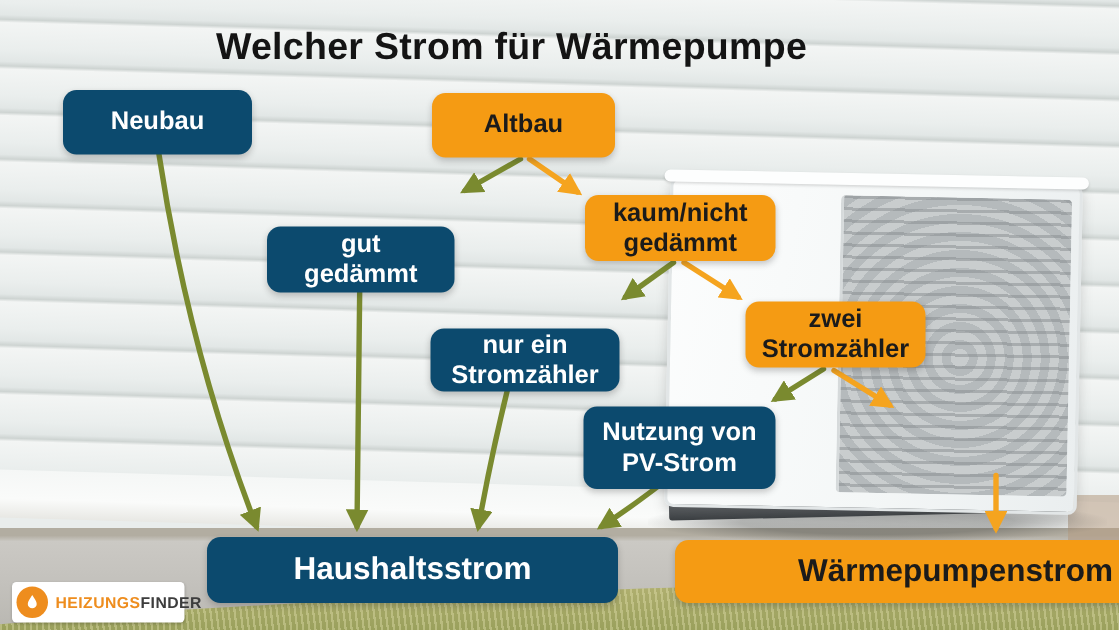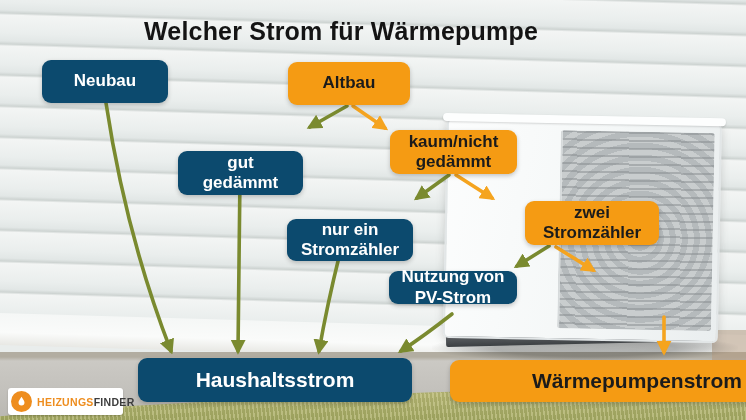--- a/index.html
+++ b/index.html
@@ -61,7 +61,7 @@
   .n-gut      {left:178px;top:118px;width:125px;height:44px;margin-top:33px;}
   .n-kaum     {left:390px;top:130px;width:127px;height:44px;}
   .n-ein      {left:287px;top:219px;width:126px;height:42px;}
-  .n-zwei     {left:497px;top:201px;width:134px;height:44px;margin-left:28px;}
+  .n-zwei     {left:497px;top:201px;width:120px;height:44px;}
   .n-pv       {left:389px;top:271px;width:128px;height:33px;}
   .n-netz     {left:597px;top:271px;width:130px;height:45px;}
   .n-haushalt {left:138px;top:358px;width:274px;height:44px;font-size:21px;}

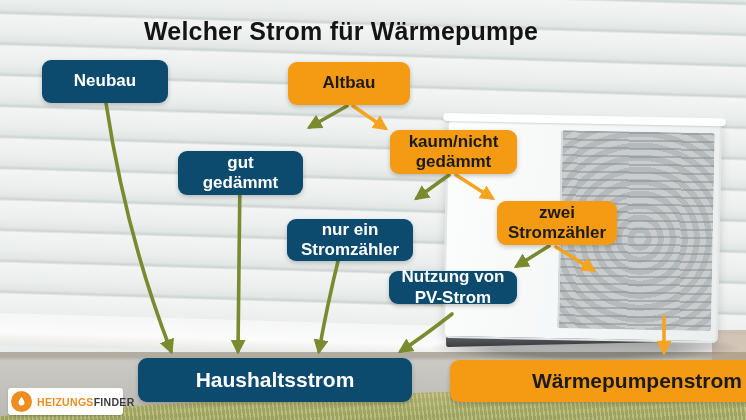--- a/index.html
+++ b/index.html
@@ -62,7 +62,7 @@
   .n-kaum     {left:390px;top:130px;width:127px;height:44px;}
   .n-ein      {left:287px;top:219px;width:126px;height:42px;}
   .n-zwei     {left:497px;top:201px;width:120px;height:44px;}
-  .n-pv       {left:389px;top:271px;width:128px;height:33px;}
+  .n-pv       {left:389px;top:271px;width:128px;height:55px;}
   .n-netz     {left:597px;top:271px;width:130px;height:45px;}
   .n-haushalt {left:138px;top:358px;width:274px;height:44px;font-size:21px;}
   .n-wp       {left:450px;top:360px;width:278px;height:42px;font-size:21px;padding-left:48px;}

